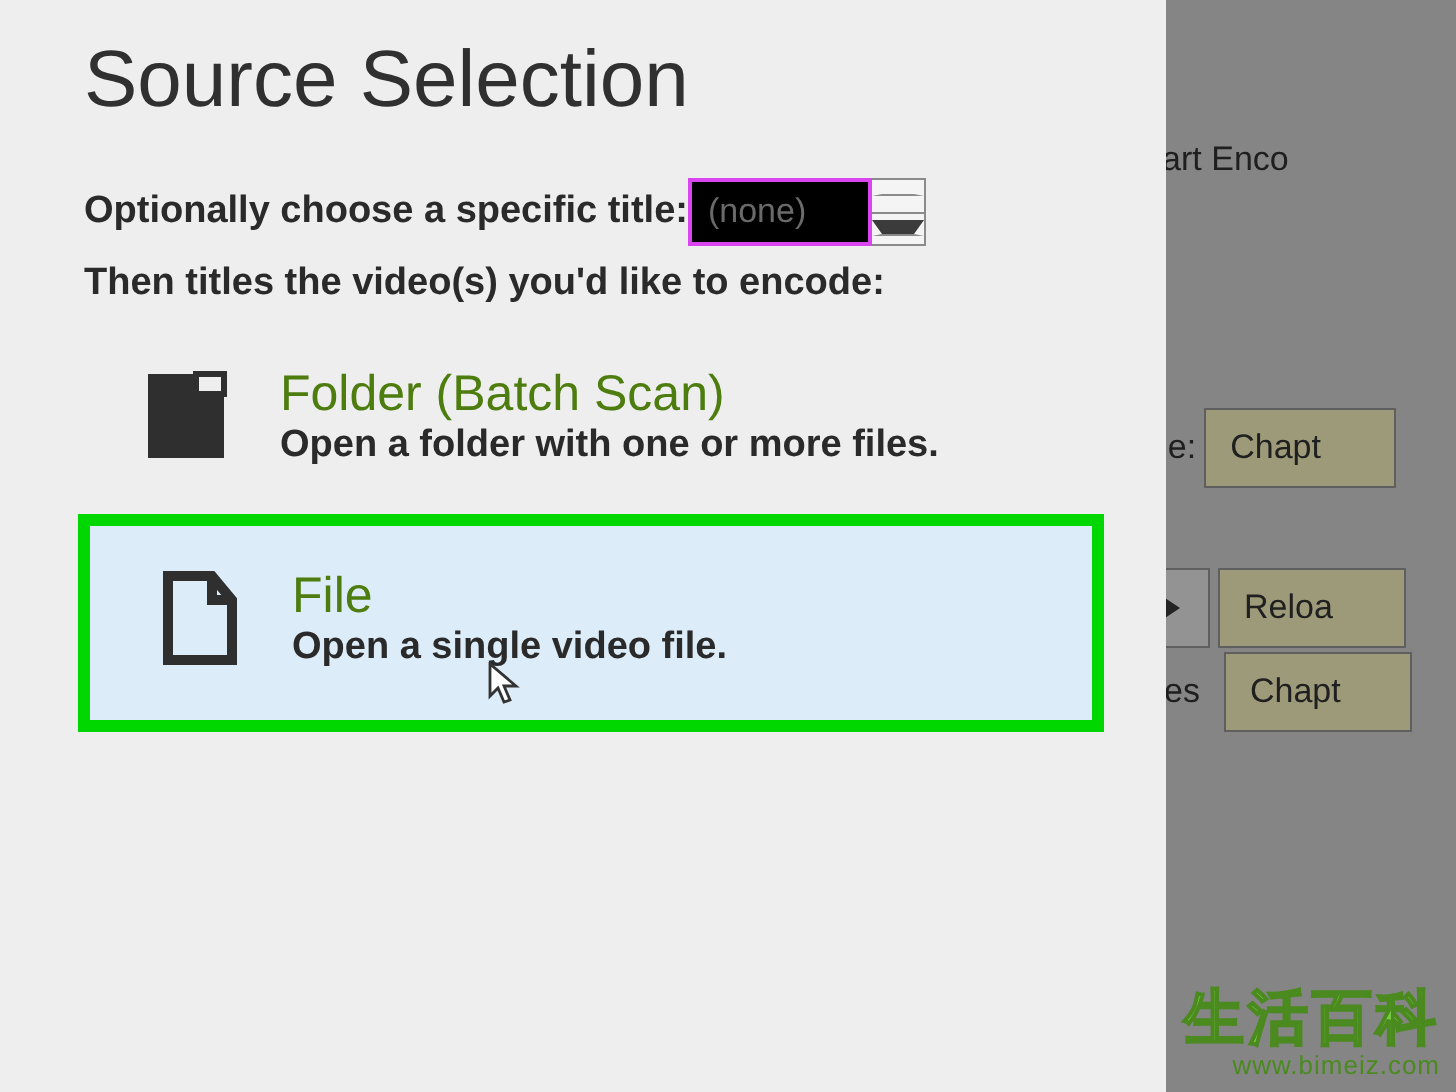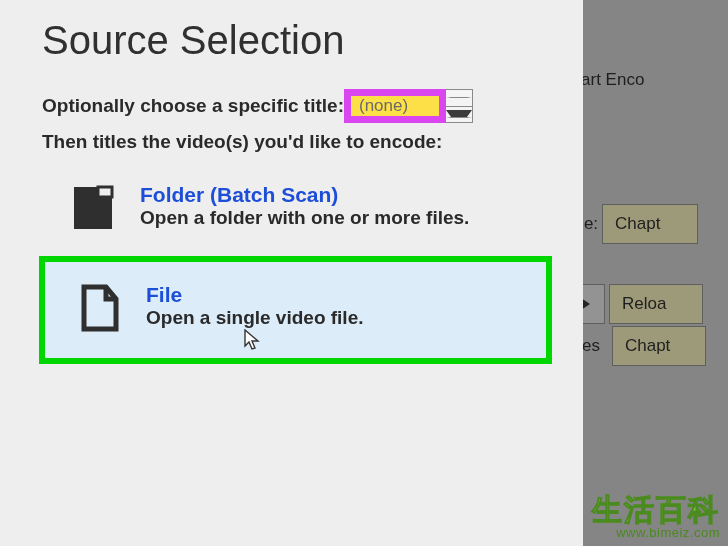--- a/index.html
+++ b/index.html
@@ -21,7 +21,7 @@
   .row{display:flex;align-items:center;}
   .row .txt{font-size:19px;font-weight:600;color:#2a2a2a}
   .spin{display:flex;align-items:stretch;height:34px}
-  .spin .val{border:7px solid #d946ef;background:#fde047;color:#6a6a6a;font-size:17px;width:72px;display:flex;align-items:center;padding:4px 8px}
+  .spin .val{border:2px solid #d946ef;background:#000000;color:#6a6a6a;font-size:17px;width:72px;display:flex;align-items:center;padding:4px 8px}
   .spin .arrows{display:flex;flex-direction:column;width:26px;border:1px solid #8a8a8a;border-left:none;background:#f4f4f4}
   .spin .arrows div{flex:1;display:flex;align-items:center;justify-content:center}
   .spin .arrows div:first-child{border-bottom:1px solid #8a8a8a}

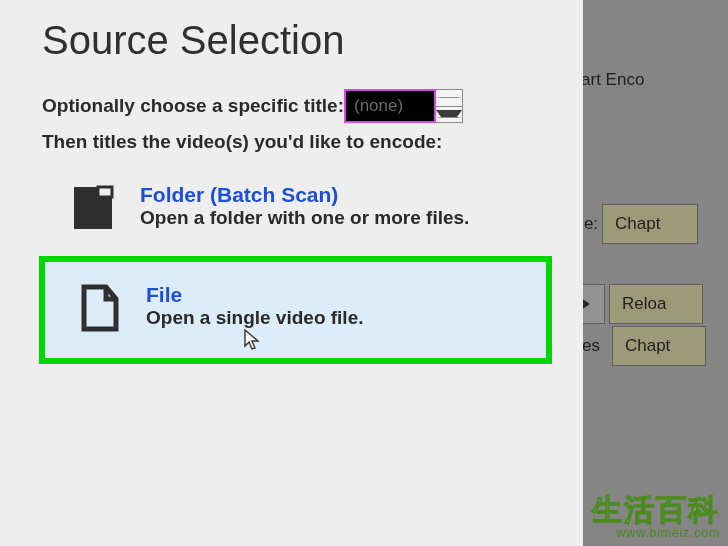--- a/index.html
+++ b/index.html
@@ -30,7 +30,7 @@
   .sub{font-size:19px;font-weight:600;color:#2a2a2a;margin:8px 0 20px}
   .option{display:flex;align-items:flex-start;gap:22px;padding:10px 10px 10px 26px;margin:0 0 16px 0}
   .option .icon{width:50px;height:50px;flex:0 0 50px}
-  .option .labels .t{font-size:21px;font-weight:700;color:#1d4ed8}
+  .option .labels .t{font-size:25px;font-weight:400;color:#4d7c0f}
   .option .labels .d{font-size:19px;font-weight:600;color:#2a2a2a}
   .option.file{background:#dcecf8;outline:6px solid #00d600;outline-offset:-3px;padding:24px 10px 28px 32px;position:relative}
   .cursor{position:absolute;left:202px;bottom:10px}

